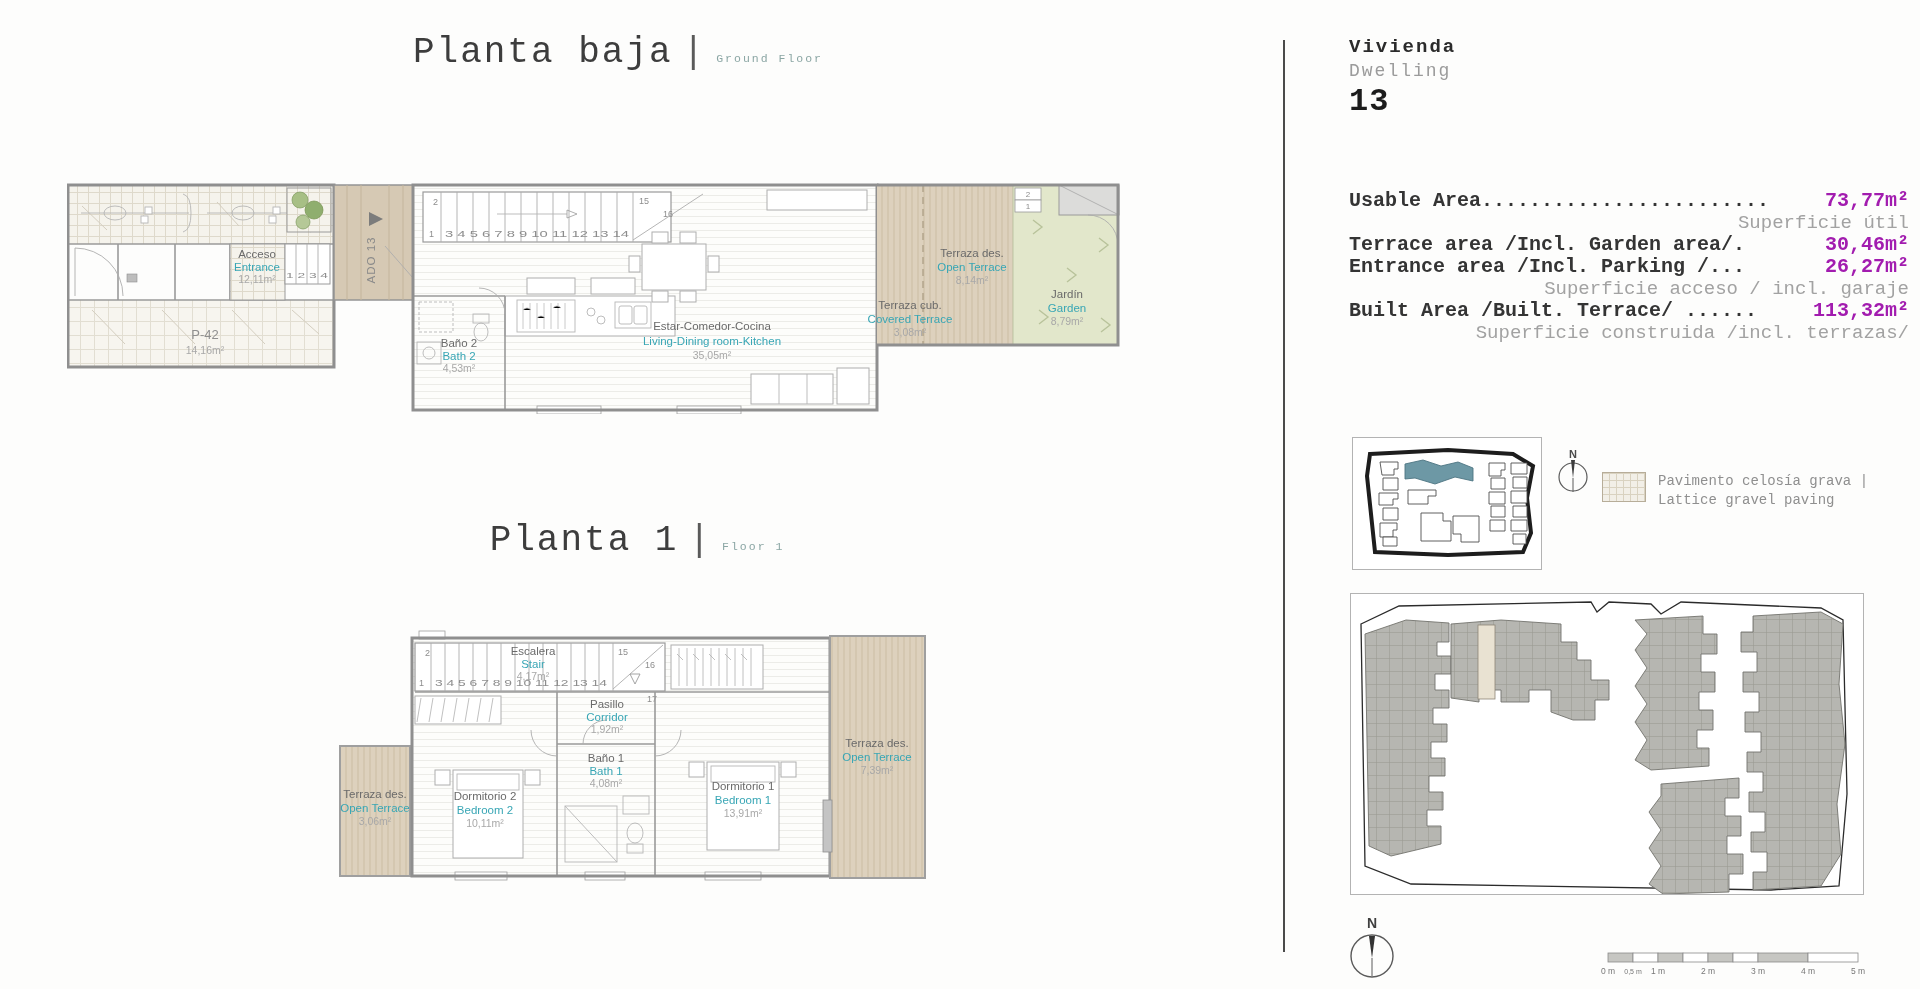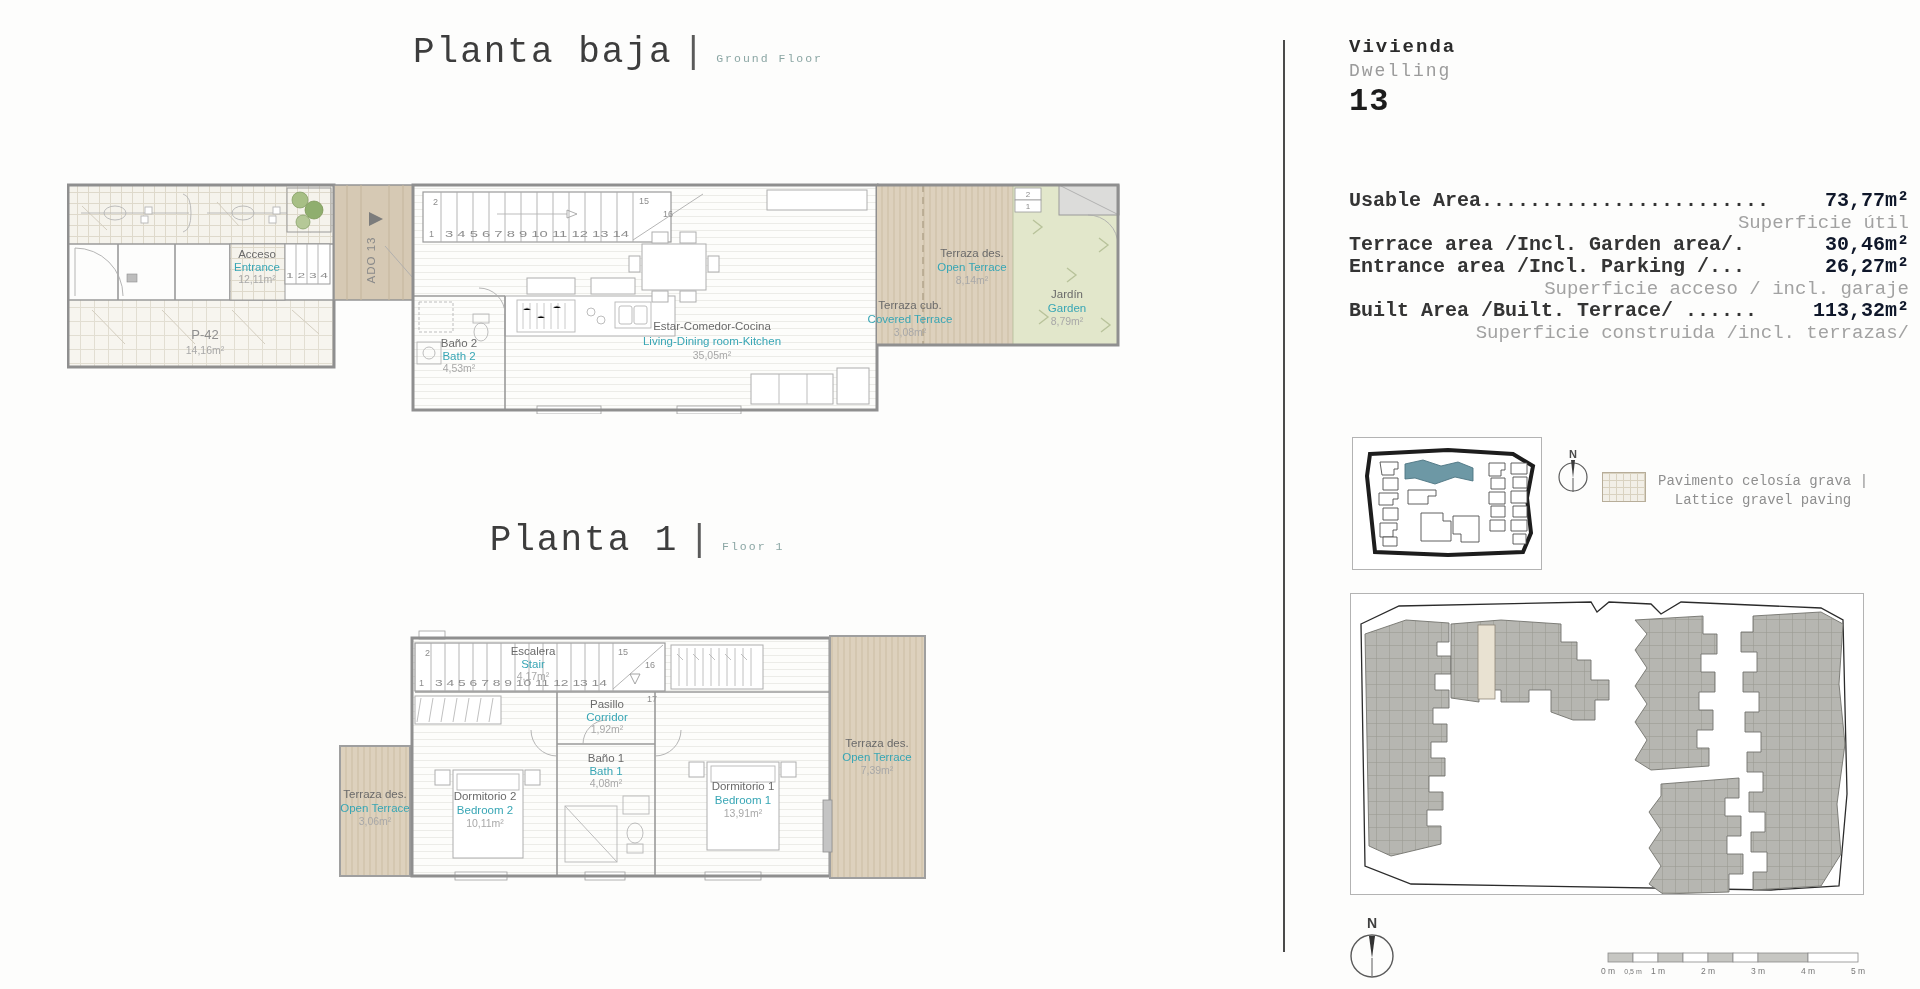--- a/index.html
+++ b/index.html
@@ -19,7 +19,7 @@
   .areas{width:560px;}
   .arow{display:flex;justify-content:space-between;font-size:20px;font-weight:bold;color:#343434;
         line-height:22px;white-space:nowrap;}
-  .aval{font-weight:bold;color:#0f172a;}
+  .aval{font-weight:bold;color:#a21caf;}
   .asub{font-size:19px;color:#a2a2a2;line-height:22px;white-space:nowrap;}
   .legend-item{display:flex;align-items:flex-start;margin-bottom:18px;text-align:center;}
   .sw{width:42px;height:28px;margin-right:12px;flex:0 0 auto;}

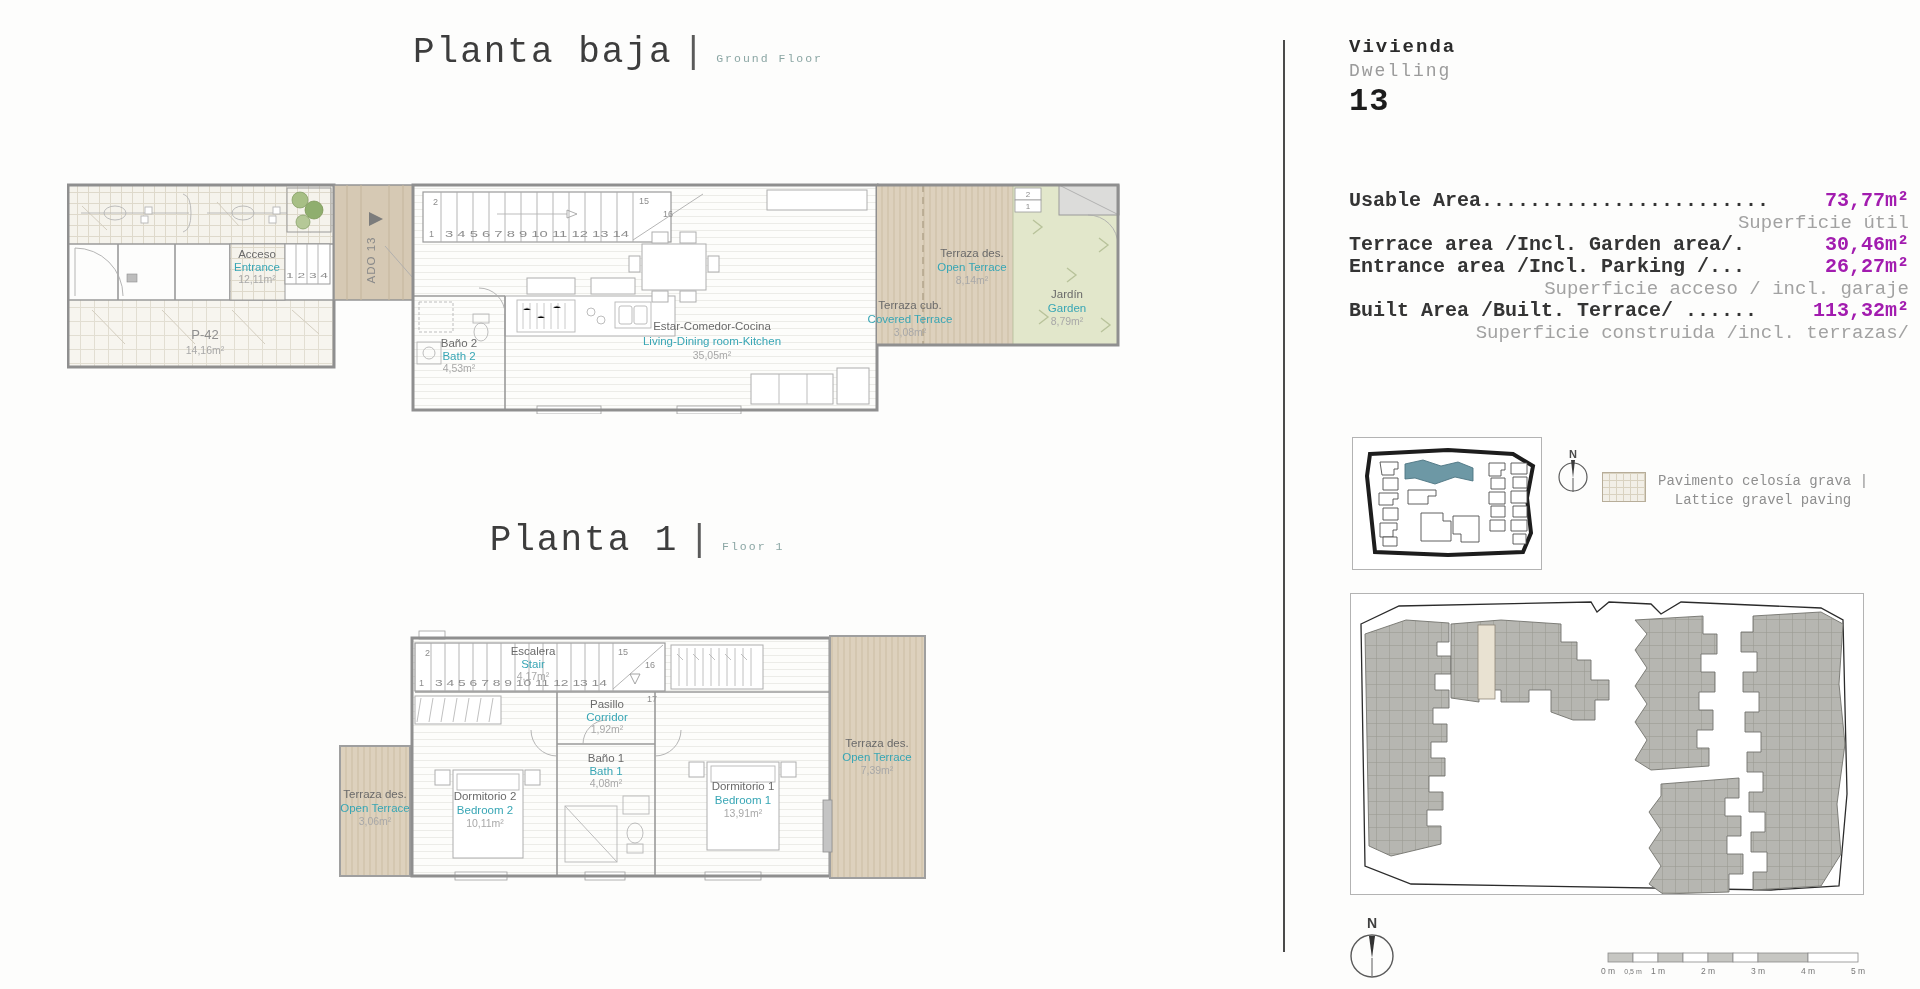--- a/index.html
+++ b/index.html
@@ -21,7 +21,7 @@
         line-height:22px;white-space:nowrap;}
   .aval{font-weight:bold;color:#a21caf;}
   .asub{font-size:19px;color:#a2a2a2;line-height:22px;white-space:nowrap;}
-  .legend-item{display:flex;align-items:flex-start;margin-bottom:18px;text-align:center;}
+  .legend-item{display:flex;align-items:flex-start;margin-bottom:18px;}
   .sw{width:42px;height:28px;margin-right:12px;flex:0 0 auto;}
   .sw1{background-color:#f2efe7;border:1px solid #b7ad99;
        background-image:repeating-linear-gradient(0deg,transparent 0 6px,#d9d2c0 6px 7px),

